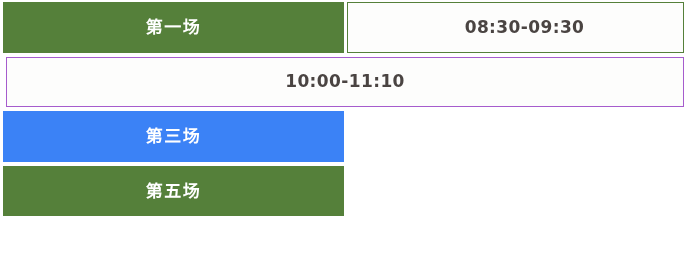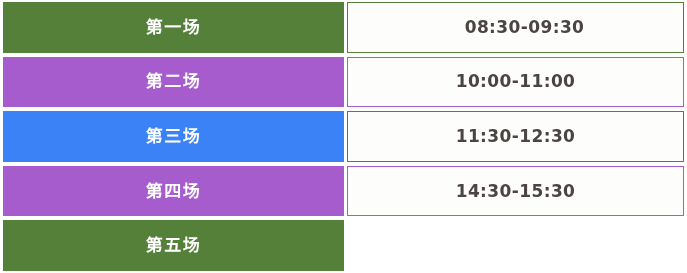--- a/index.html
+++ b/index.html
@@ -95,9 +95,6 @@
   </div>
 
   <div class="schedule-row">
-    <div class="session-cell" style="background: rgb(166, 92, 205);">
-      <span class="session-label">第二场</span>
-    </div>
     <div class="gap-cell"></div>
     <div class="time-cell" style="border-color: rgb(166, 92, 205); background: rgb(253, 253, 252);">
       <span class="time-label">10:00-11:00</span>

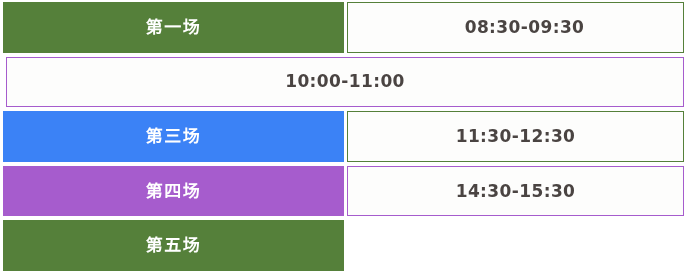--- a/index.html
+++ b/index.html
@@ -97,7 +97,7 @@
   <div class="schedule-row">
     <div class="gap-cell"></div>
     <div class="time-cell" style="border-color: rgb(166, 92, 205); background: rgb(253, 253, 252);">
-      <span class="time-label">10:00-11:00</span>
+      <span class="time-label">10:00-11:10</span>
     </div>
   </div>
 

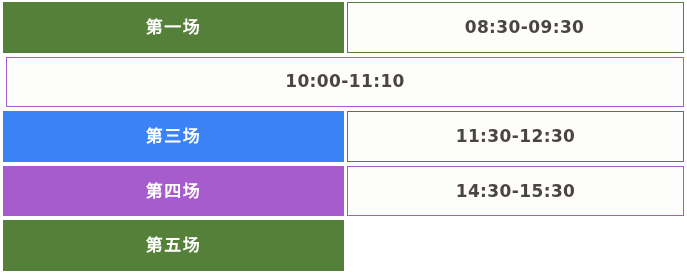--- a/index.html
+++ b/index.html
@@ -106,9 +106,6 @@
       <span class="session-label">第三场</span>
     </div>
     <div class="gap-cell"></div>
-    <div class="time-cell" style="border-color: rgb(85, 128, 58); background: rgb(253, 253, 252);">
-      <span class="time-label">11:30-12:30</span>
-    </div>
   </div>
 
   <div class="schedule-row">

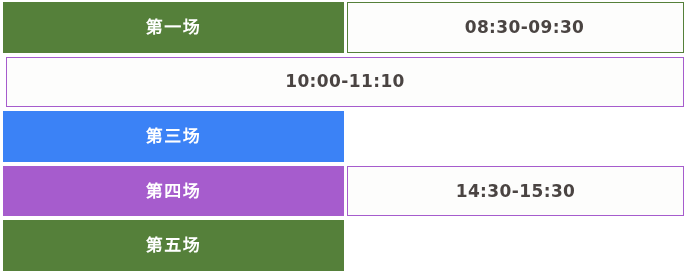--- a/index.html
+++ b/index.html
@@ -108,15 +108,6 @@
     <div class="gap-cell"></div>
   </div>
 
-  <div class="schedule-row">
-    <div class="session-cell" style="background: rgb(166, 92, 205);">
-      <span class="session-label">第四场</span>
-    </div>
-    <div class="gap-cell"></div>
-    <div class="time-cell" style="border-color: rgb(166, 92, 205); background: rgb(253, 253, 252);">
-      <span class="time-label">14:30-15:30</span>
-    </div>
-  </div>
 
   <div class="schedule-row">
     <div class="session-cell" style="background: rgb(85, 128, 58); justify-content: center;">

